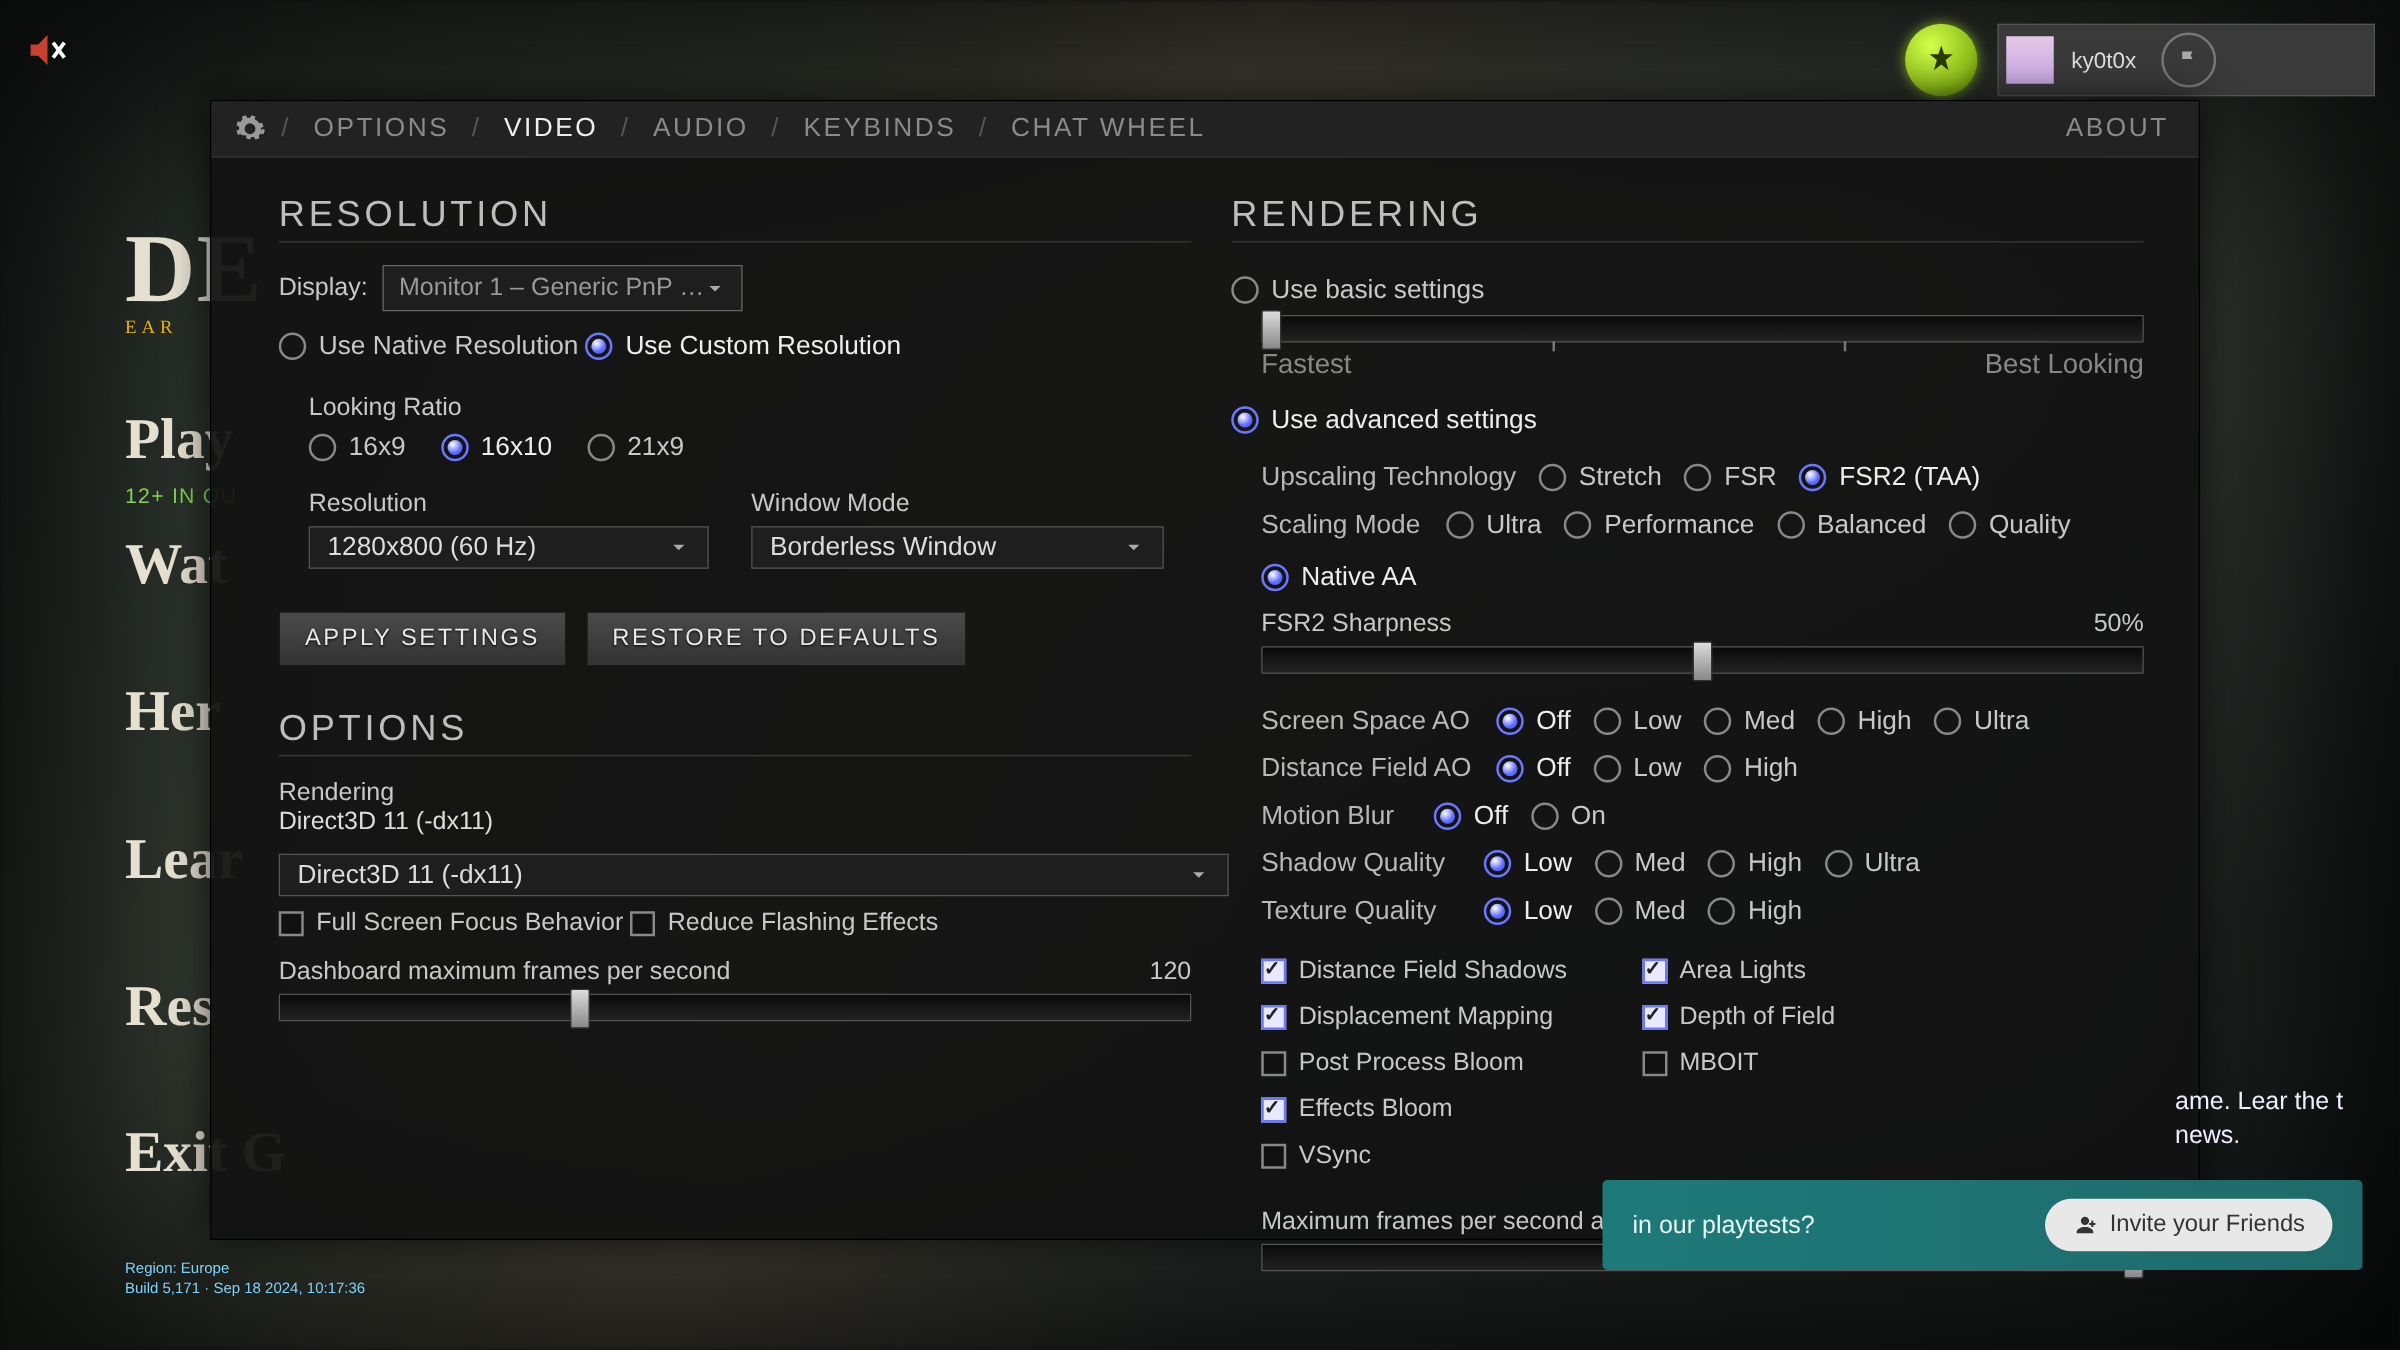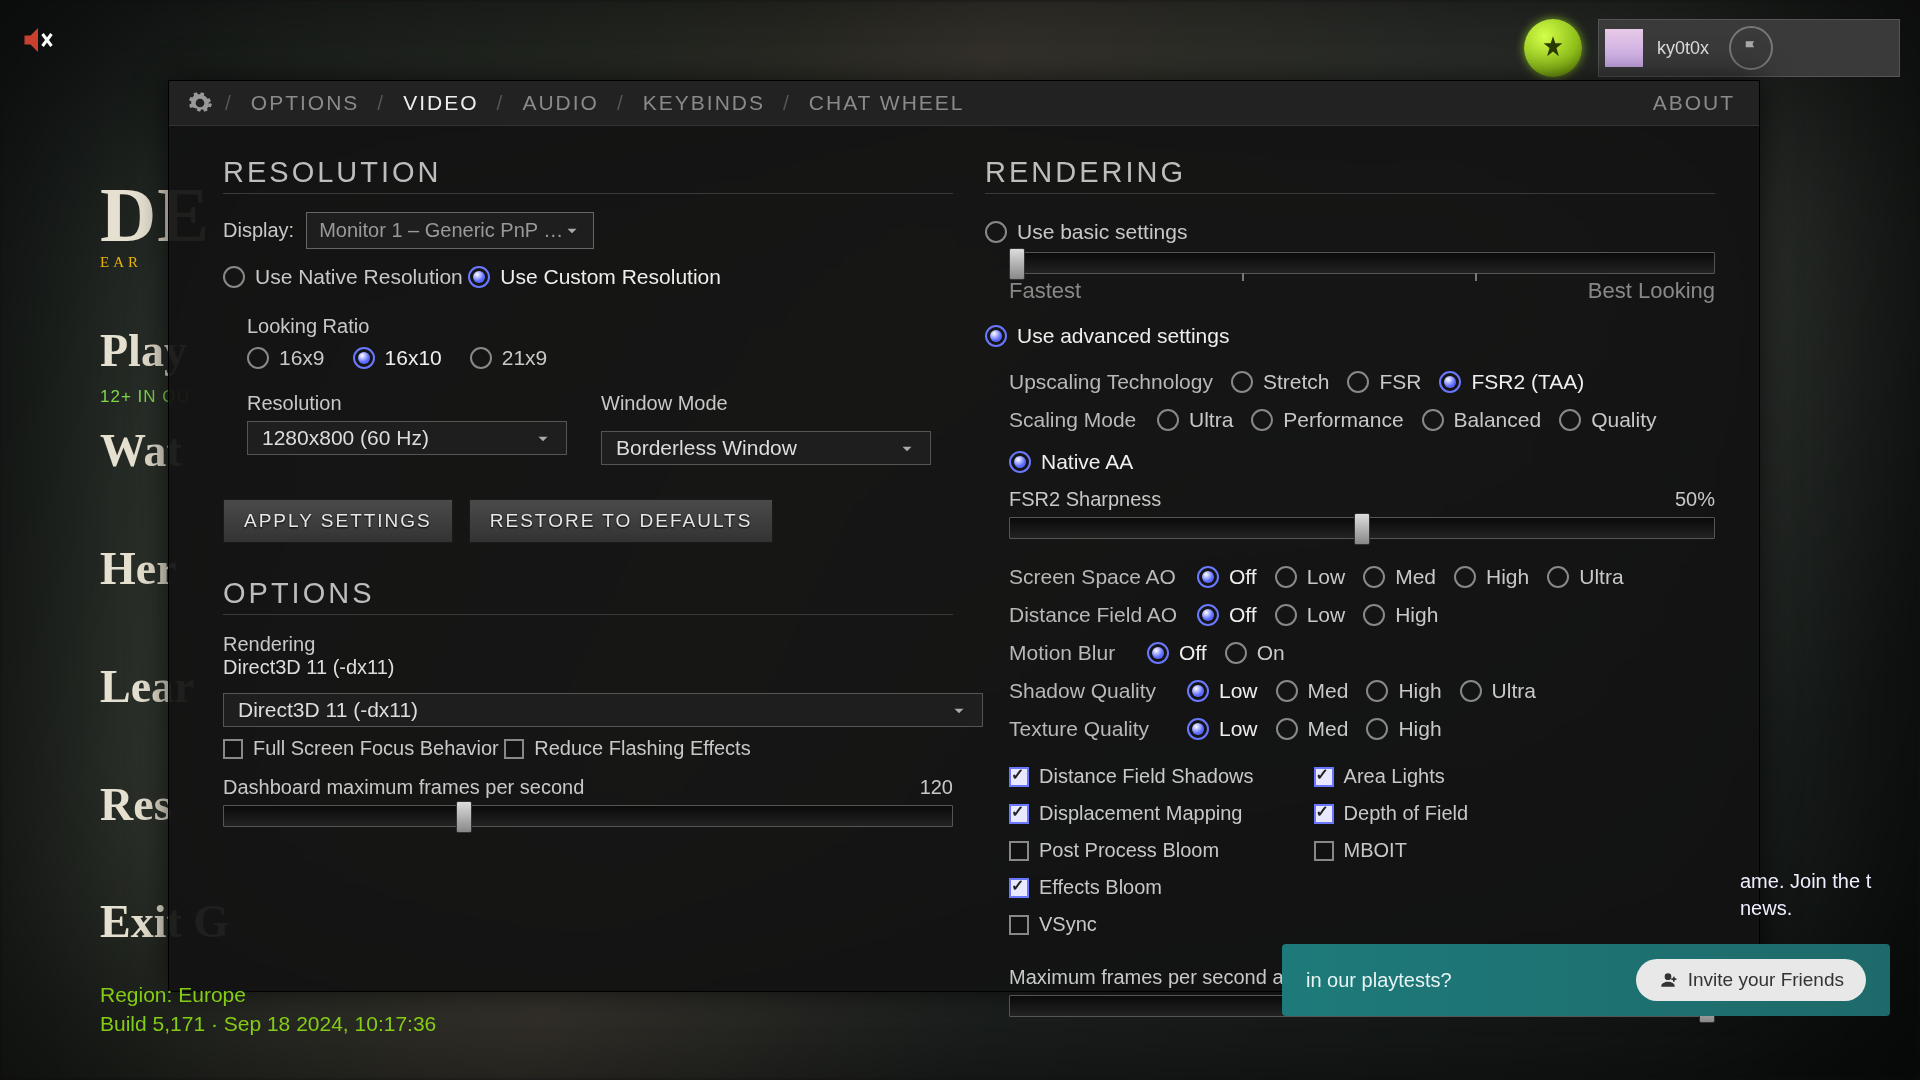--- a/index.html
+++ b/index.html
@@ -233,7 +233,7 @@
           </div>
           <div>
             <div class="lab">Window Mode</div>
-            <div class="dd" style="width:300px;margin-top:16px">
+            <div class="dd" style="width:300px;margin-top:6px">
               <span>Borderless Window</span>
               <span class="chev"><svg viewBox="0 0 24 24">
                     <path d="M6 9l6 6 6-6z"></path>

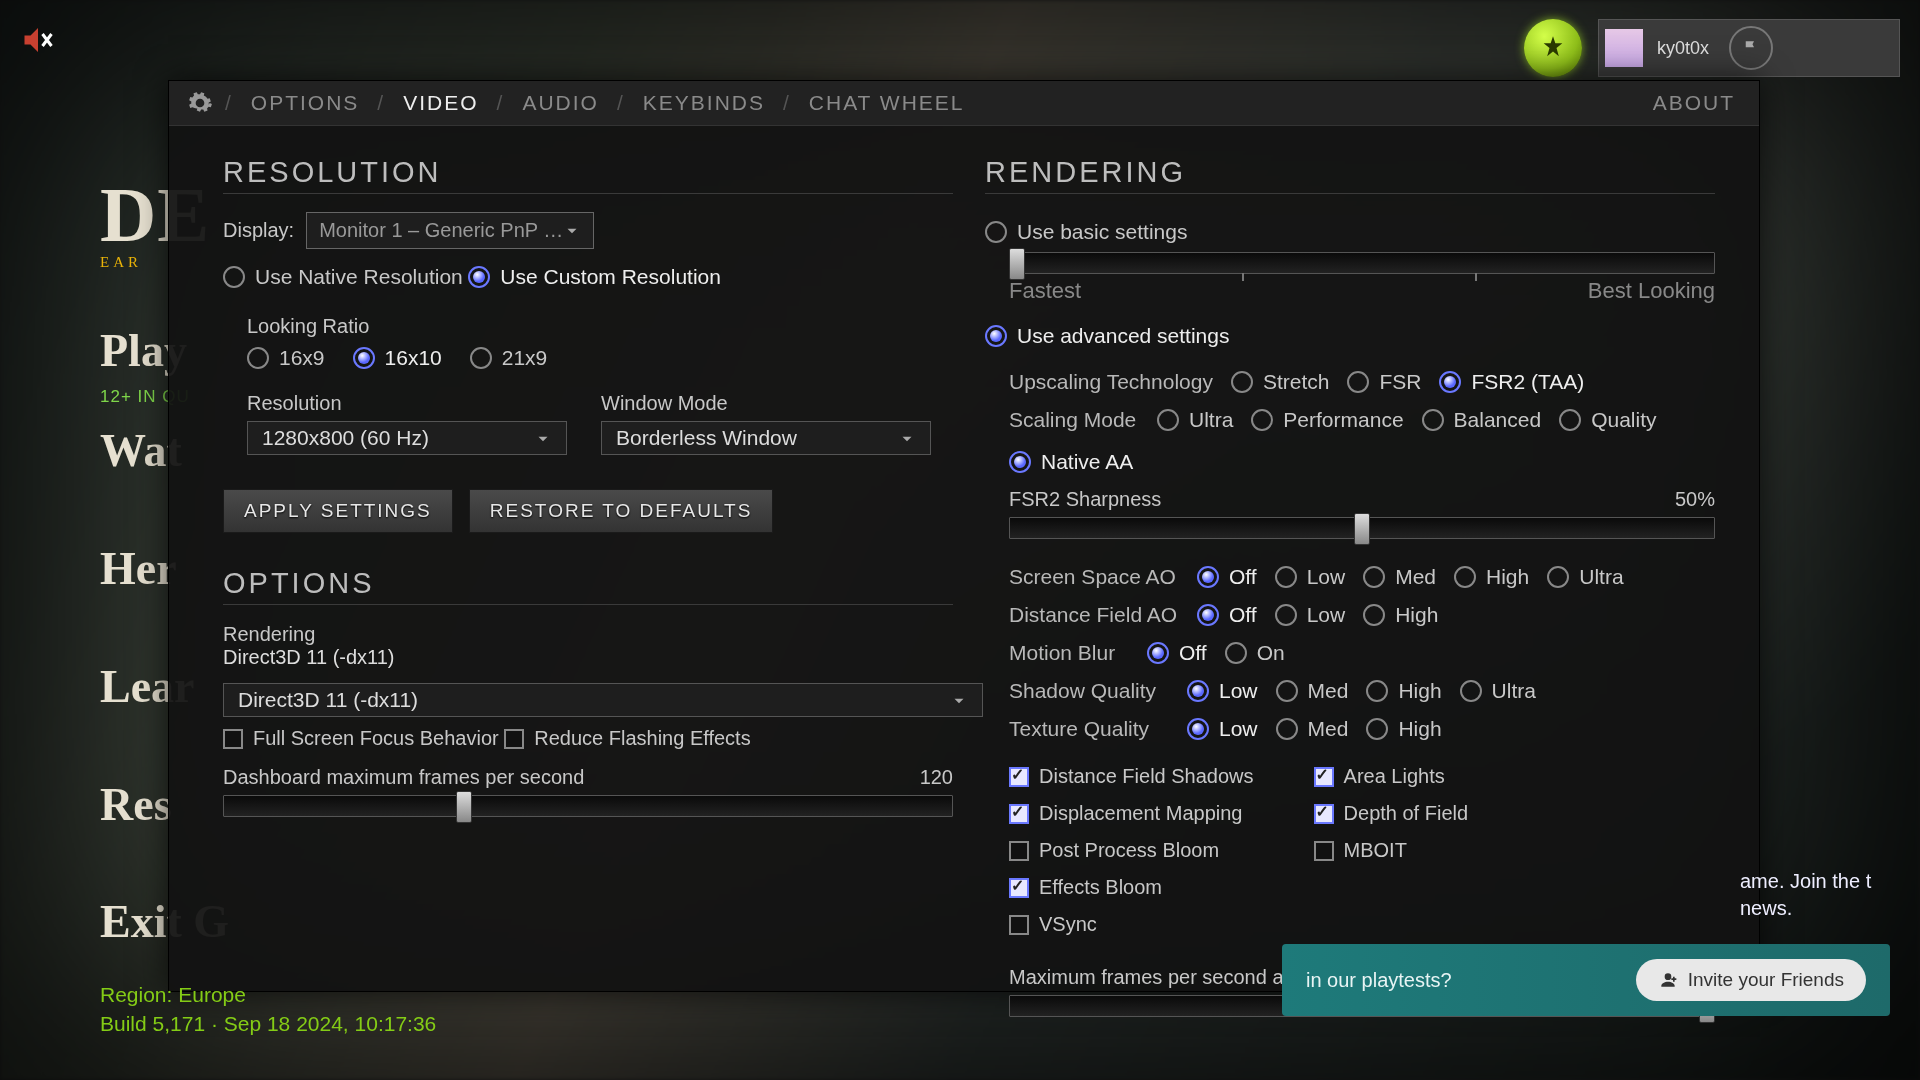--- a/index.html
+++ b/index.html
@@ -485,7 +485,7 @@
   <div>Build 5,171 · Sep 18 2024, 10:17:36</div>
 </div>
 
-<div class="promo-top">ame. Join the t news.</div>
+<div class="promo-top">ame. Lear the t news.</div>
 <div class="promo">
   <span class="txt">in our playtests?</span>
   <span class="invite">

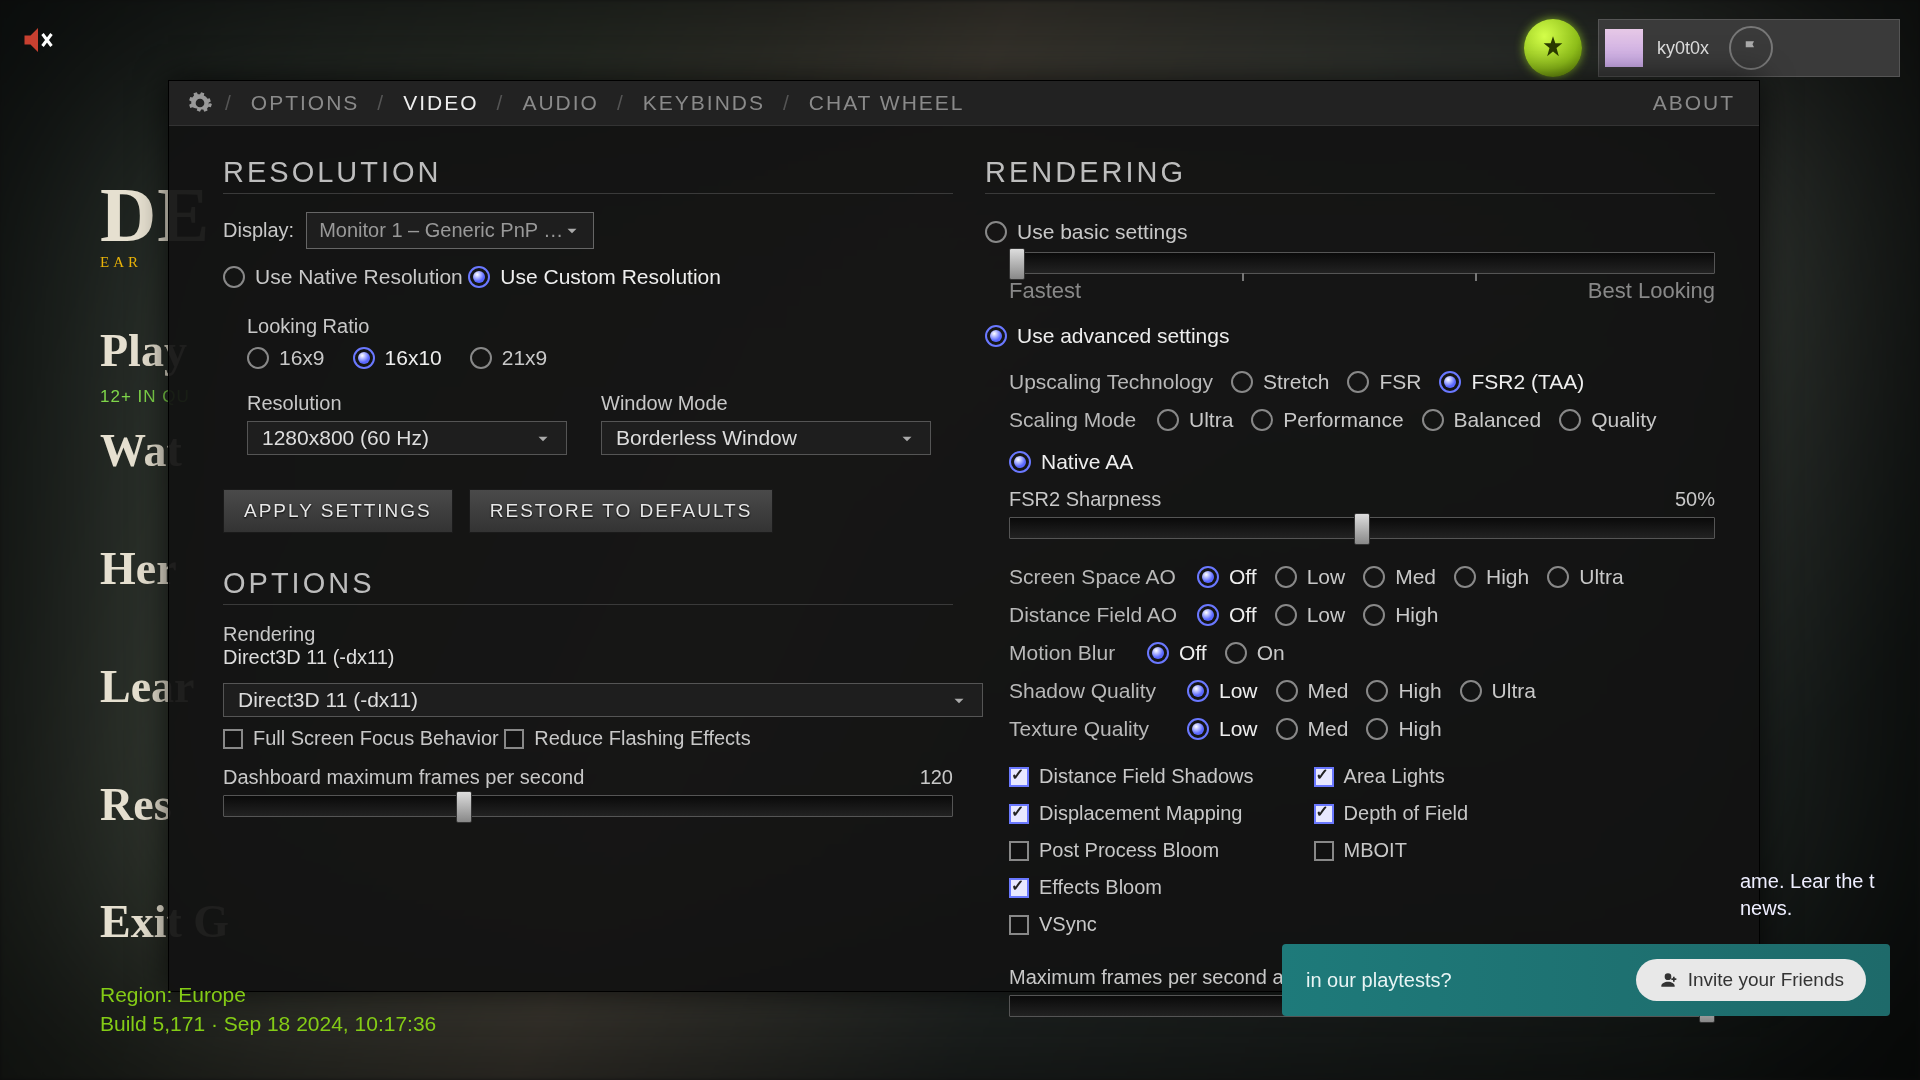--- a/index.html
+++ b/index.html
@@ -39,7 +39,7 @@
   .behind .queue{font-size:17px;color:#7fd64a;letter-spacing:1px;margin-top:-2px;font-family:Arial}
 
   
-  .footer{position:absolute;left:100px;bottom:42px;font-size:21px;color:#84cc16;line-height:1.35}
+  .footer{position:absolute;left:100px;bottom:42px;font-size:12px;color:#7dd3fc;line-height:1.35}
 
   
   .panel{position:absolute;left:168px;top:80px;width:1590px;height:910px;

